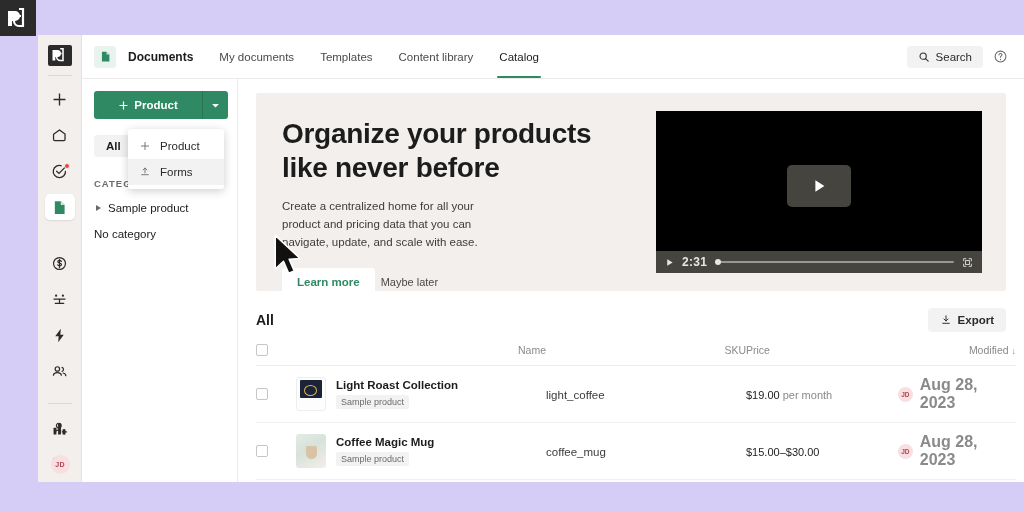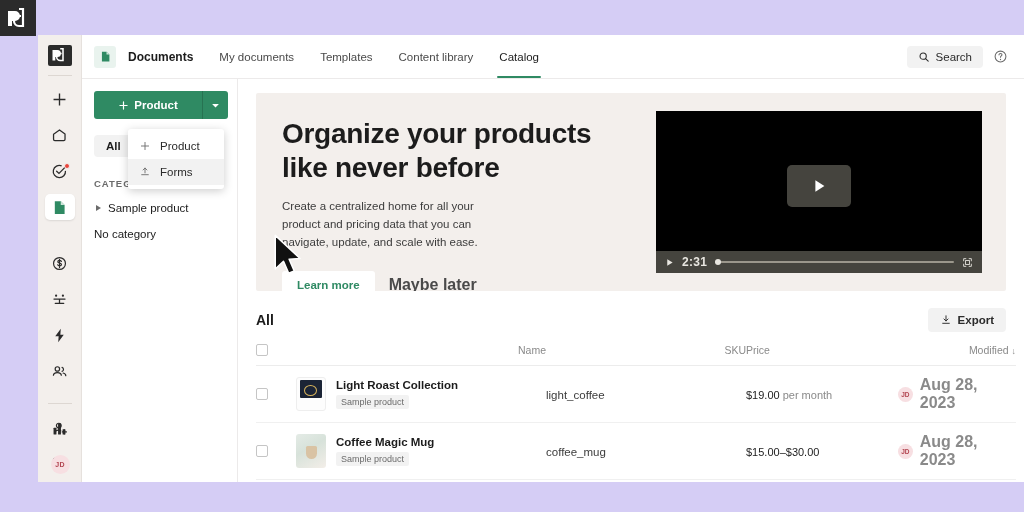--- a/index.html
+++ b/index.html
@@ -168,7 +168,7 @@
   .promo-sub {
     margin-top: 13px; font-size: 11.5px; color: #3c3c3c; line-height: 1.55; max-width: 205px;
   }
-  .promo-actions { margin-top: 16px; display: flex; align-items: center; gap: 8px; }
+  .promo-actions { margin-top: 16px; display: flex; align-items: center; gap: 0; }
   .btn-white {
     background: #fff; color: #2f8a63; font-size: 11.5px; font-weight: bold;
     padding: 8px 15px; border-radius: 3px; cursor: pointer;

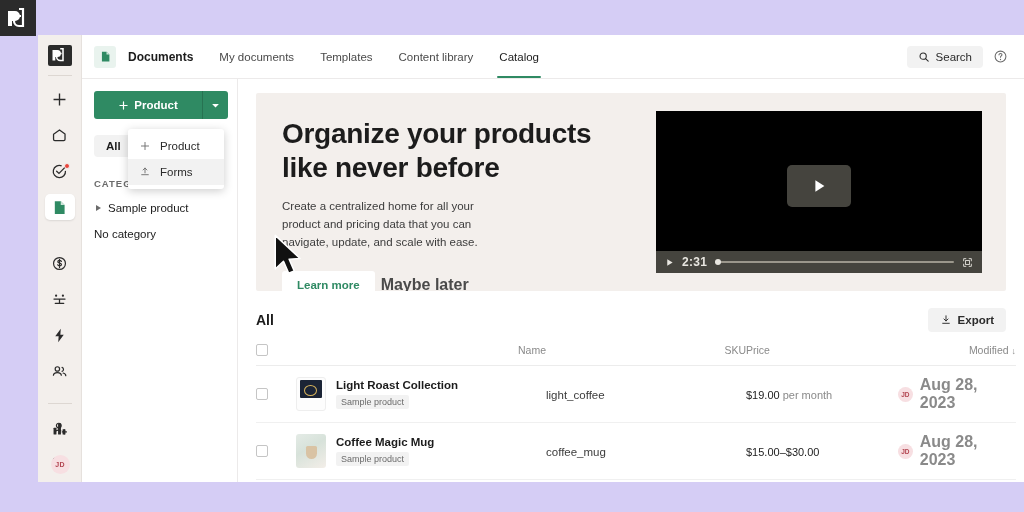--- a/index.html
+++ b/index.html
@@ -173,7 +173,7 @@
     background: #fff; color: #2f8a63; font-size: 11.5px; font-weight: bold;
     padding: 8px 15px; border-radius: 3px; cursor: pointer;
   }
-  .btn-ghost { font-size: 16px; font-weight: bold; color: #4a4a4a; padding: 8px 6px; cursor: pointer; }
+  .btn-ghost { font-size: 11px; font-weight: normal; color: #4a4a4a; padding: 8px 6px; cursor: pointer; }
   .promo-video {
     width: 326px; flex: 0 0 326px; background: #000; margin: 18px 24px 18px 0;
     position: relative;

